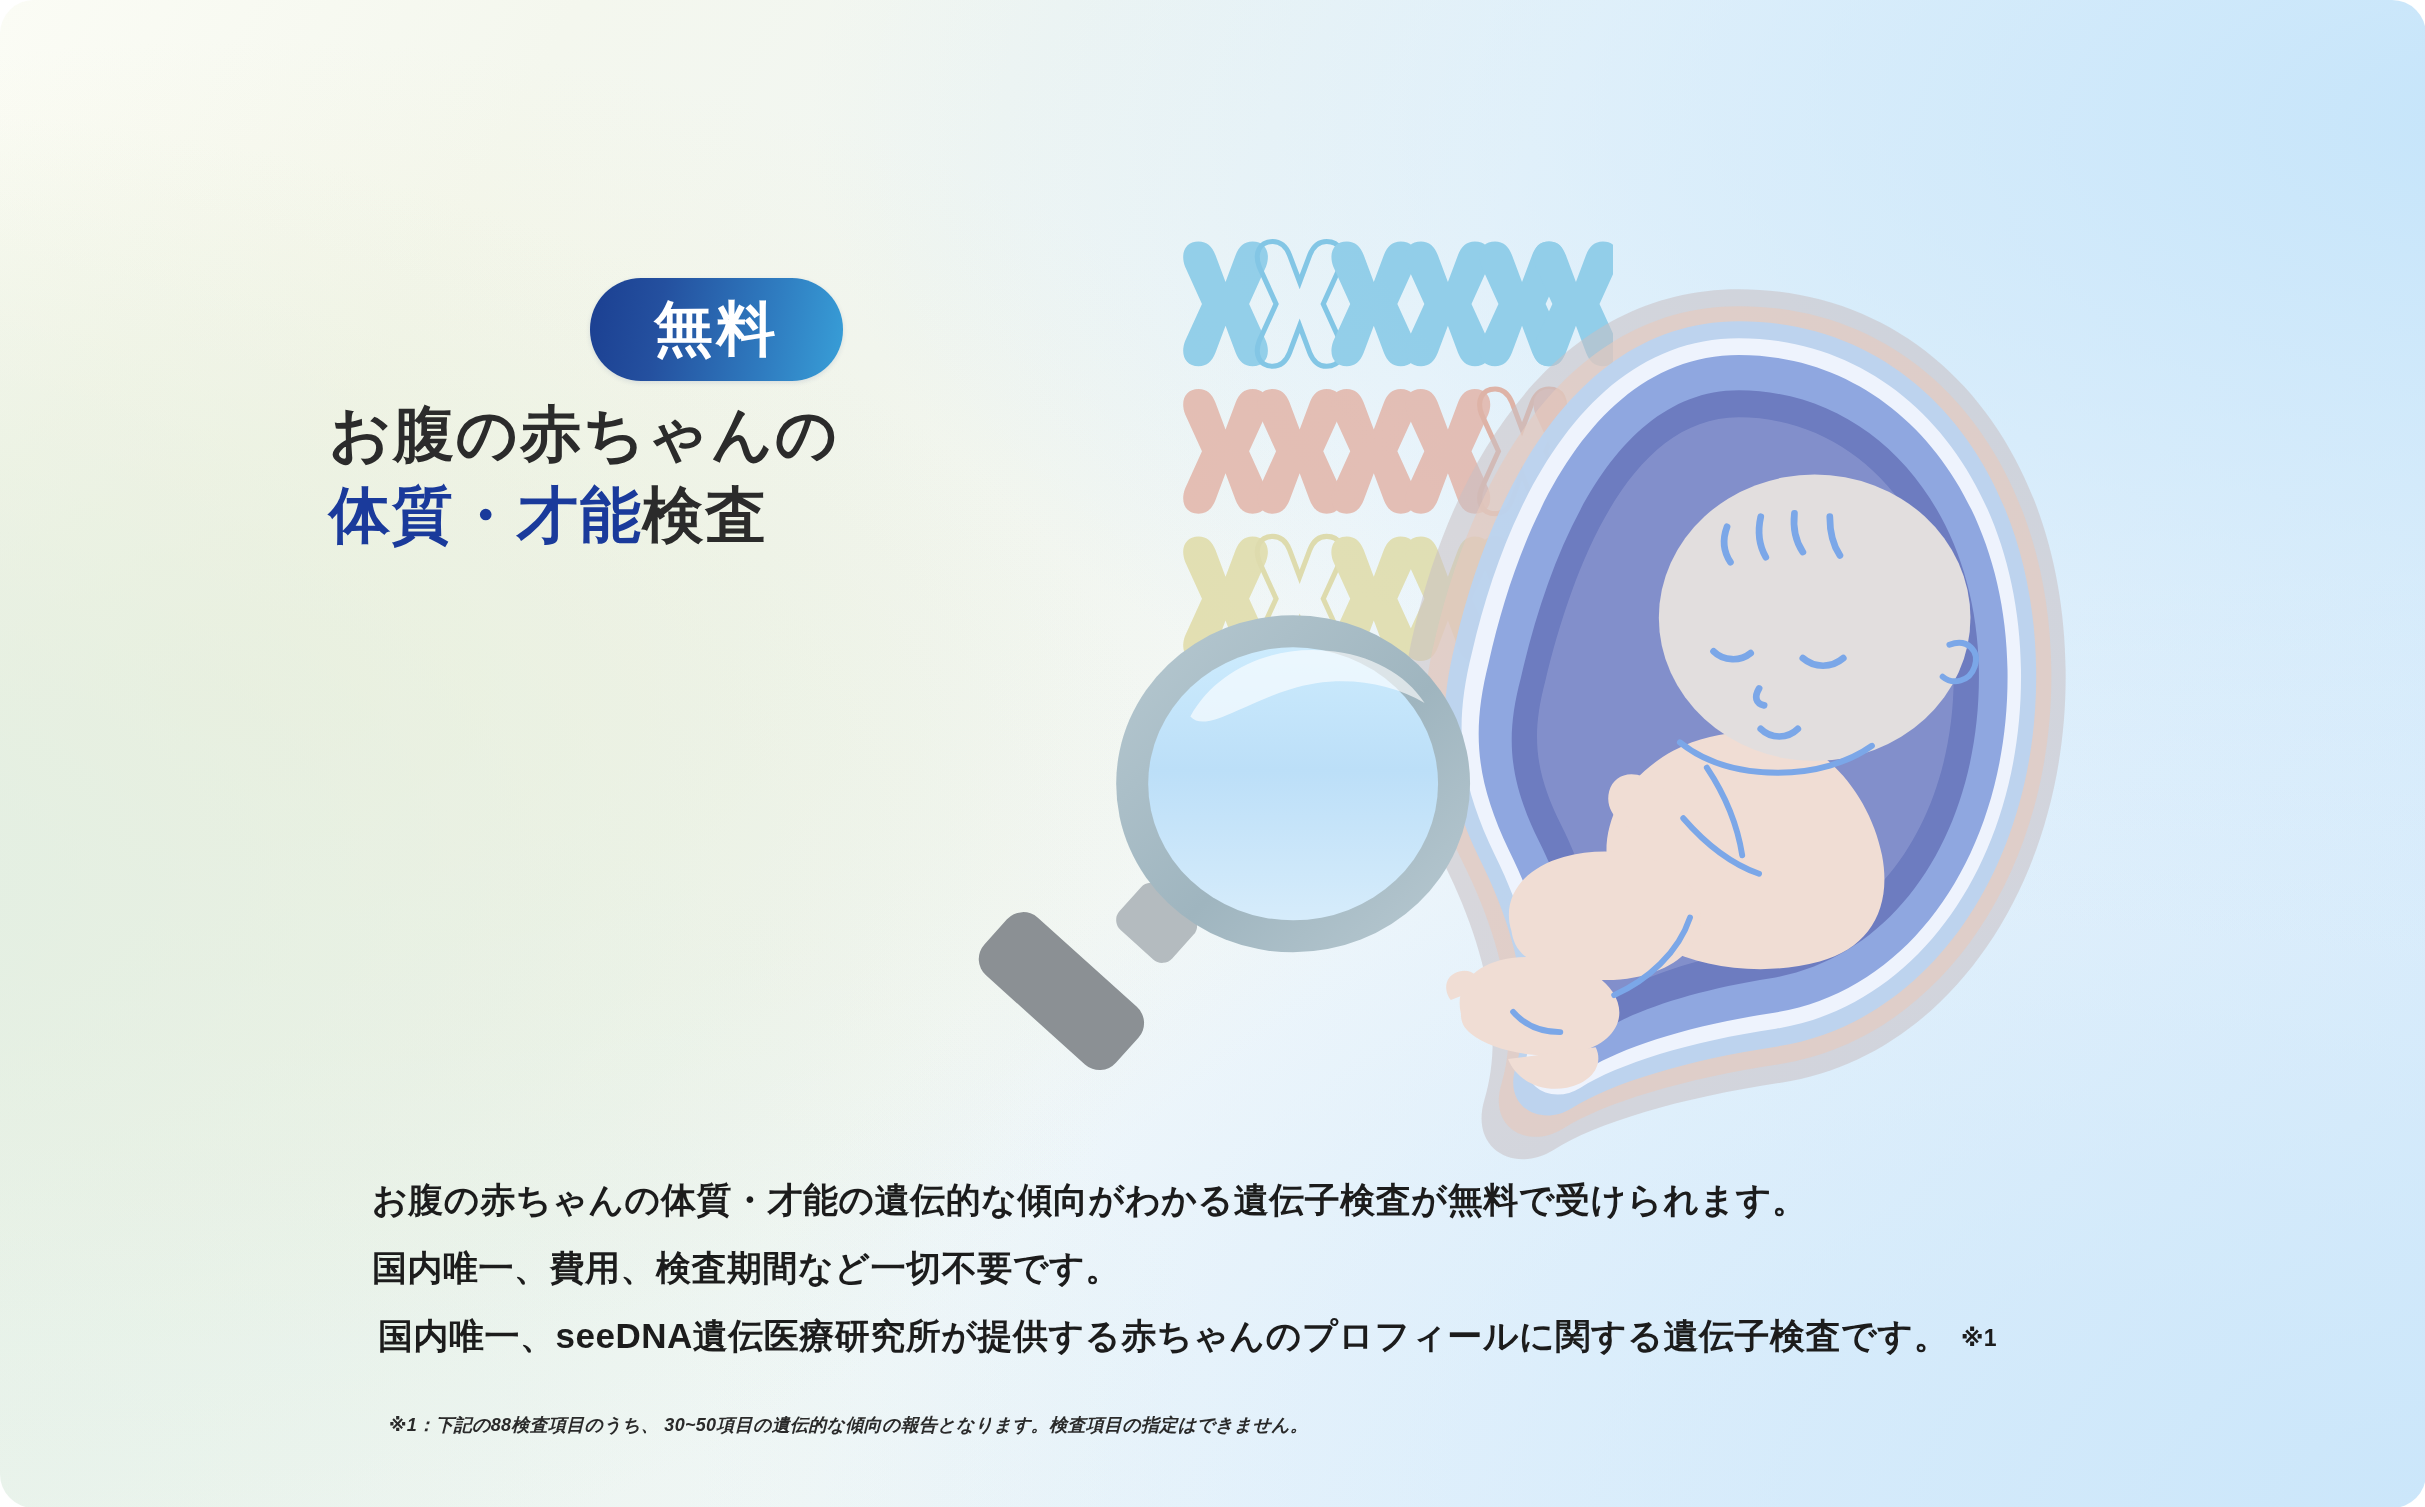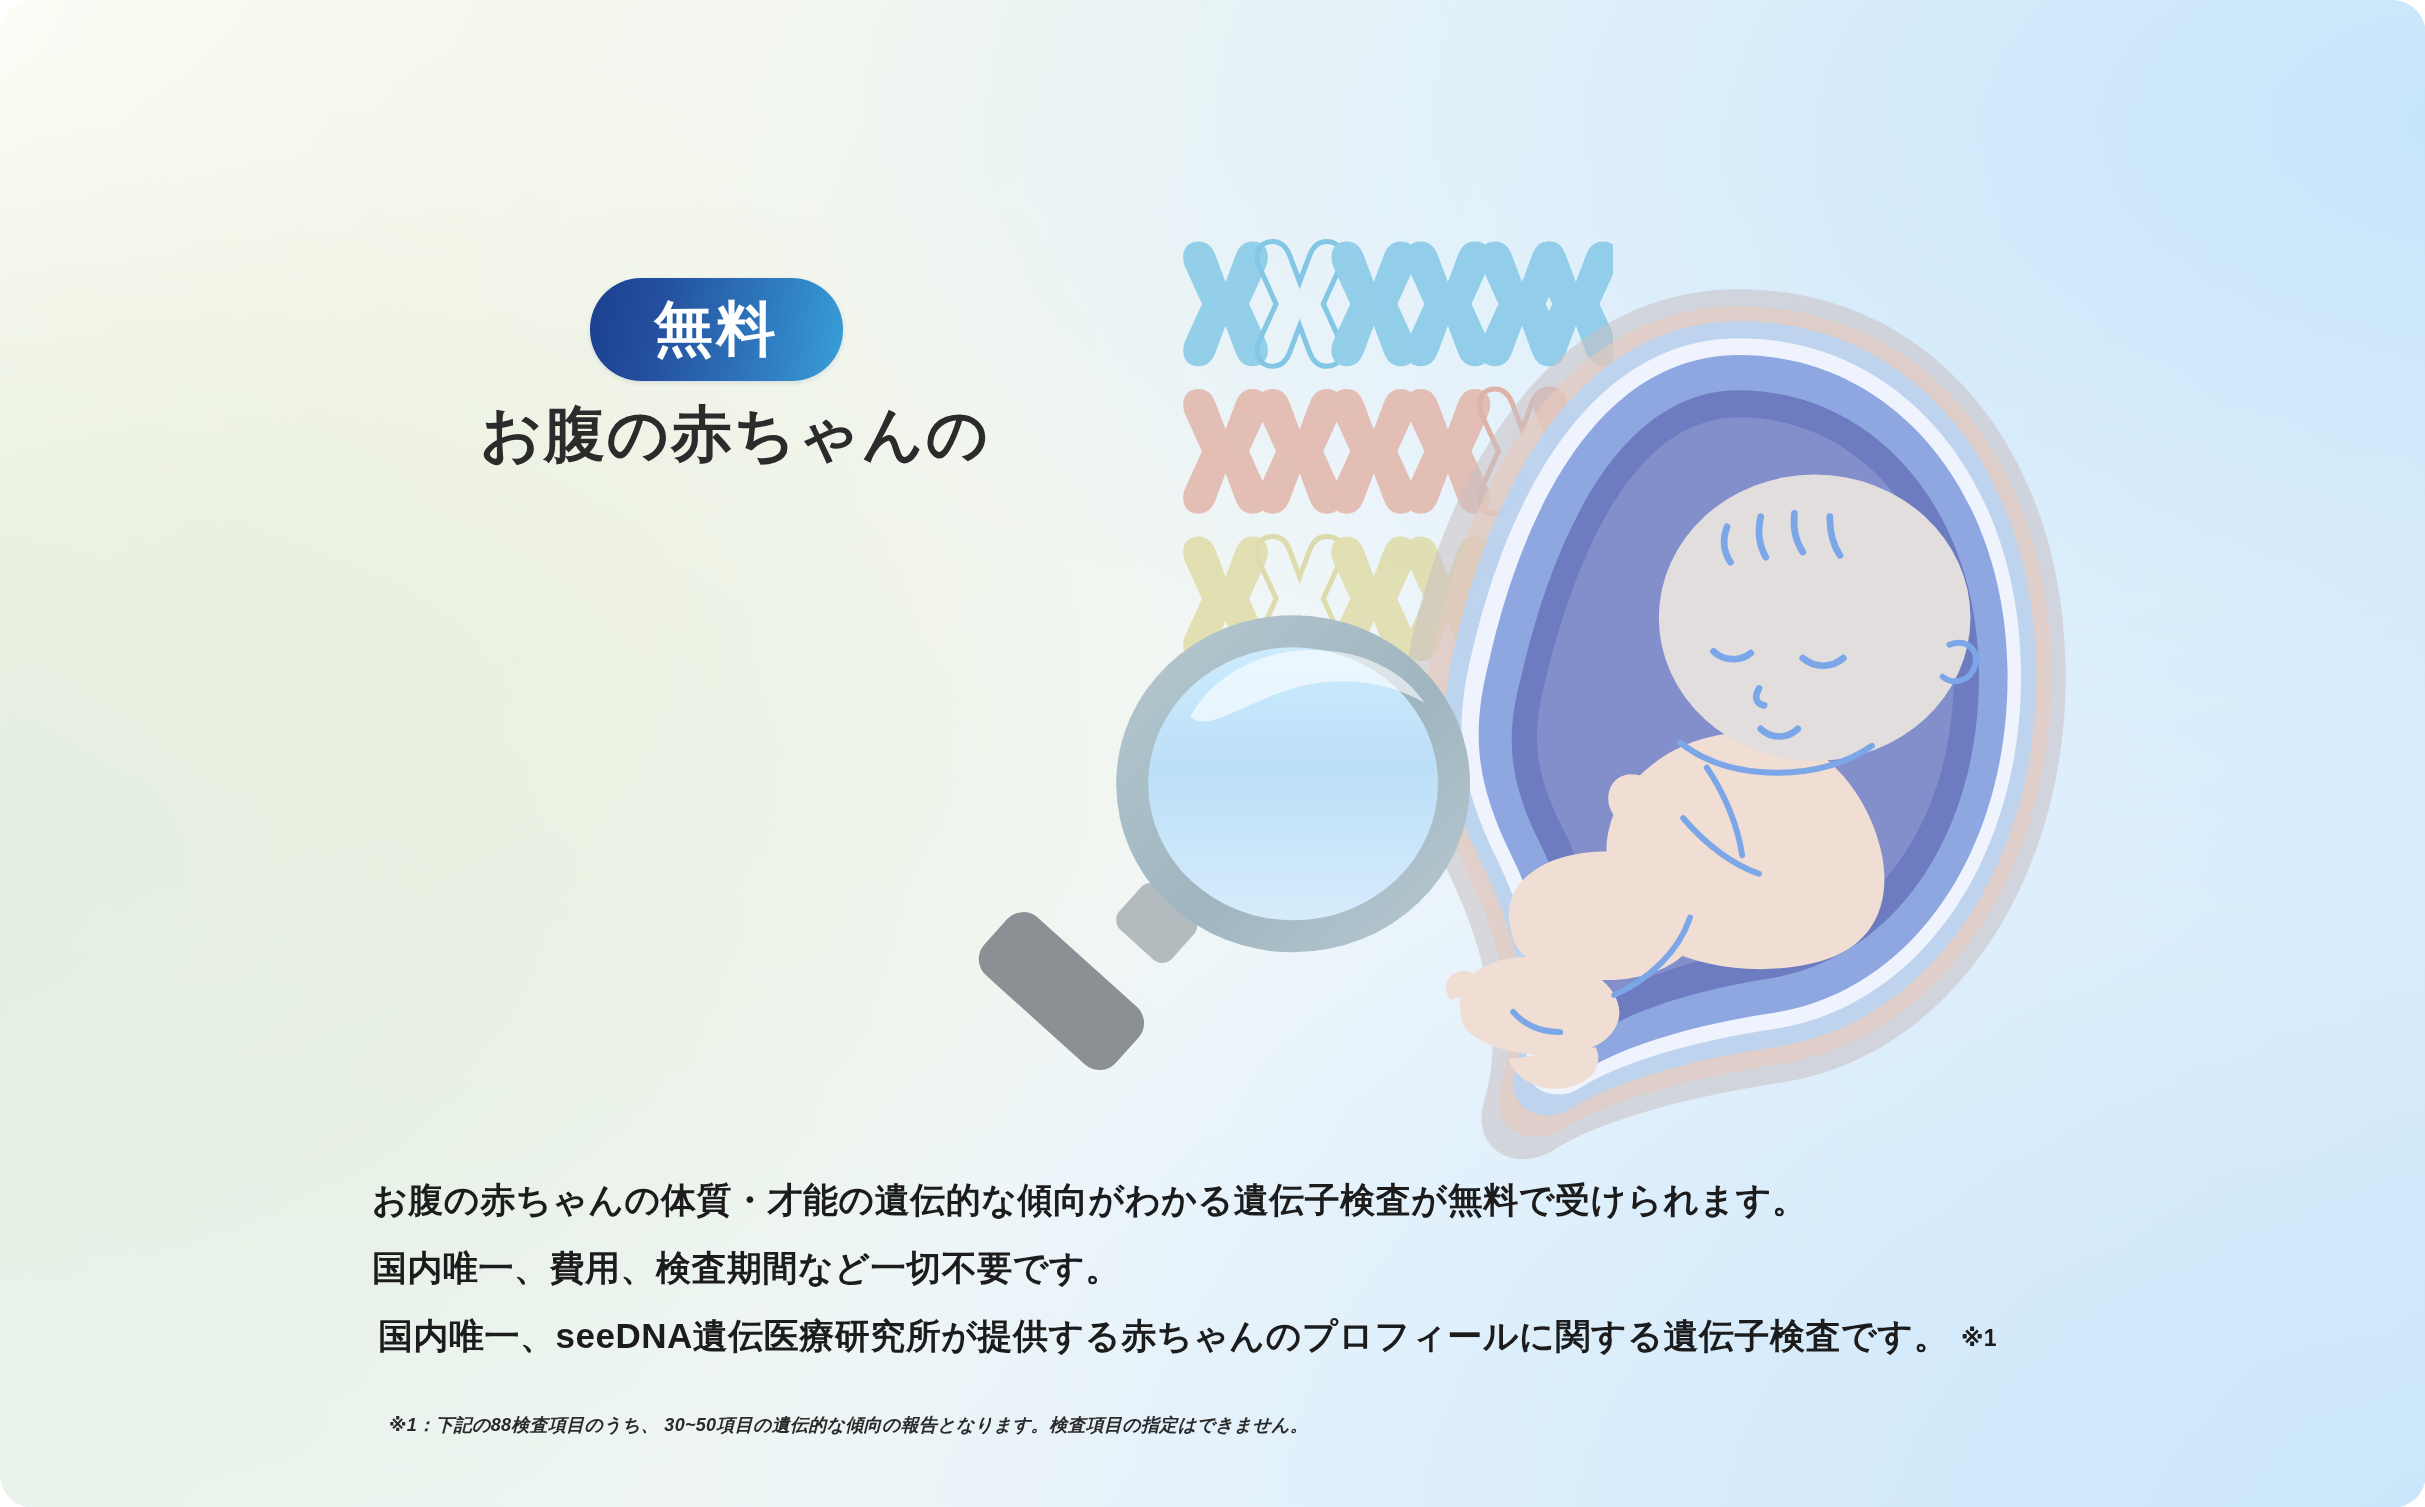--- a/index.html
+++ b/index.html
@@ -42,8 +42,8 @@
   }
 
   #headline{
-    position:absolute;left:356px;top:394px;width:758px;
-    text-align:center;line-height:1.33;
+    position:absolute;left:329px;top:394px;width:758px;
+    text-align:left;line-height:1.33;
   }
   .hl-line{font-size:61px;font-weight:700;letter-spacing:1.7px;white-space:nowrap;}
   .hl-dark{color:#2b2b2b;}

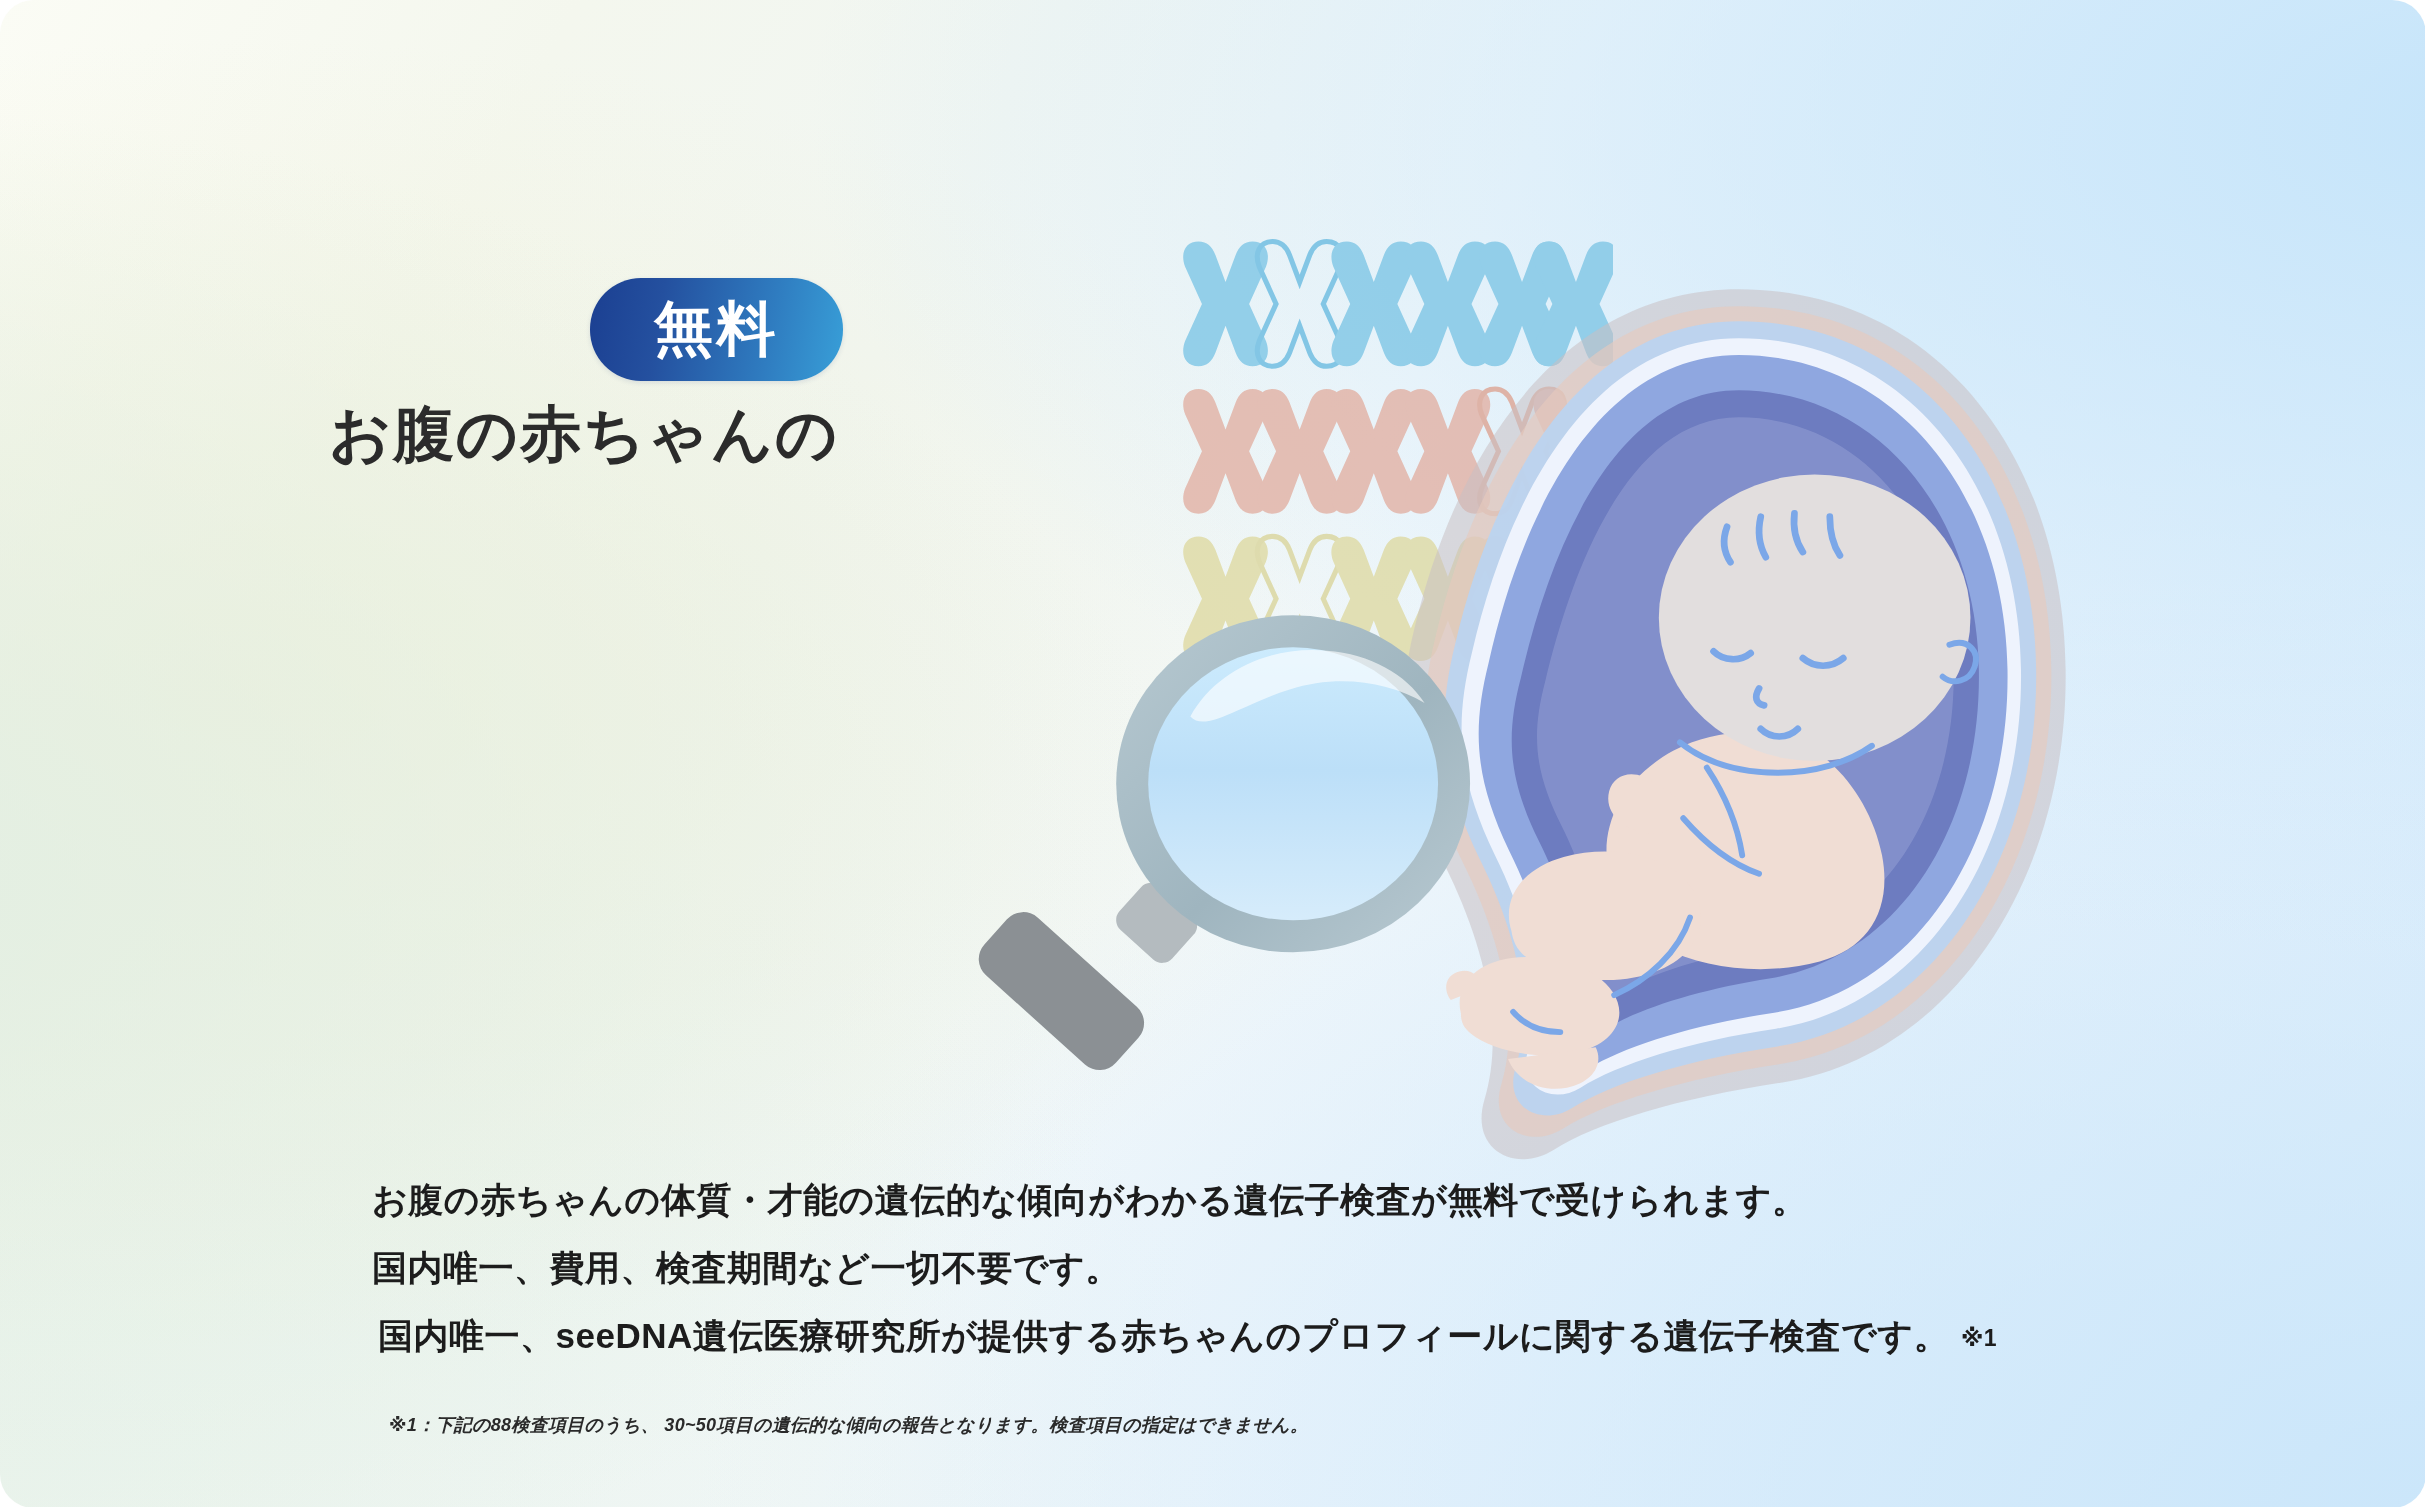--- a/index.html
+++ b/index.html
@@ -223,6 +223,7 @@
 
   <div id="headline">
     <div class="hl-line hl-dark">お腹の赤ちゃんの</div>
+    <div class="hl-line"><span class="hl-blue">体質・才能</span><span class="hl-dark">検査</span></div>
   </div>
 
   <div id="body-copy">

